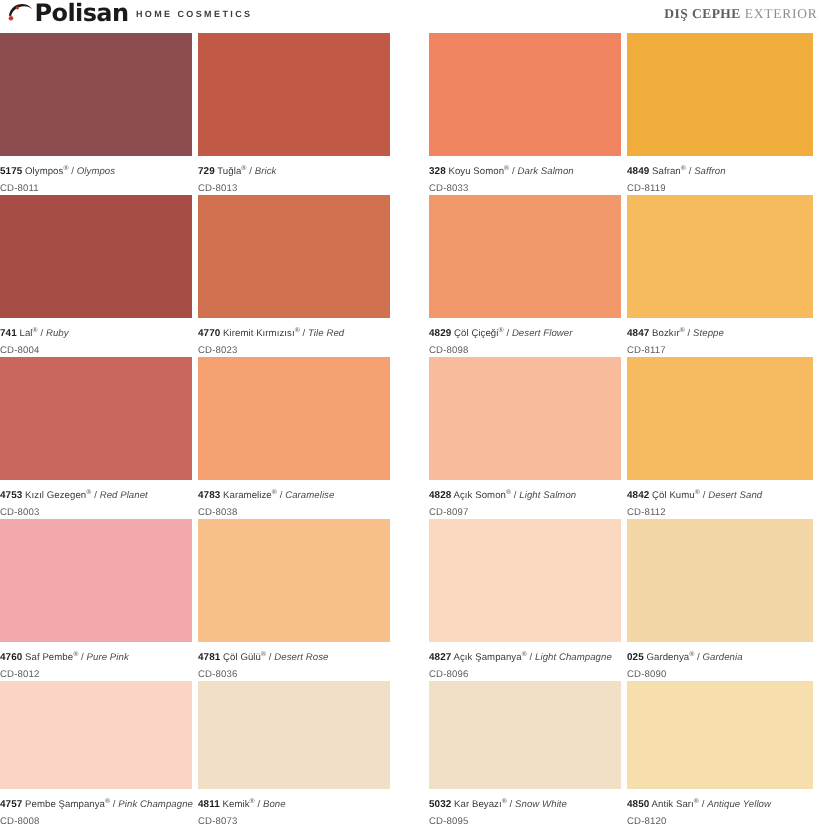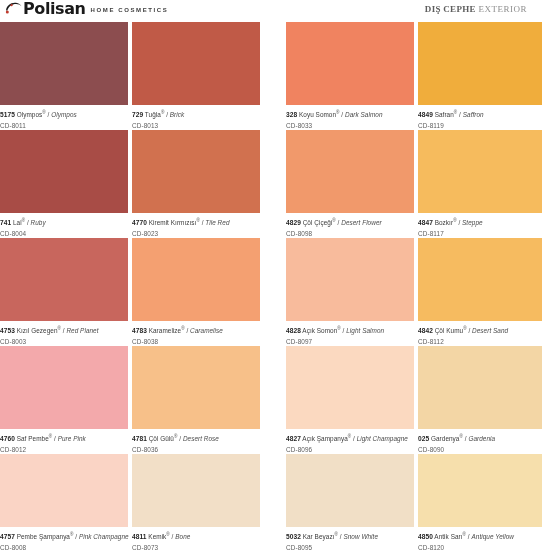--- a/index.html
+++ b/index.html
@@ -56,7 +56,7 @@
   }
   .header-right {
     position: absolute;
-    right: 21px;
+    right: 3px;
     top: 4px;
     font-size: 8.5px;
     color: #7c7c7c;

